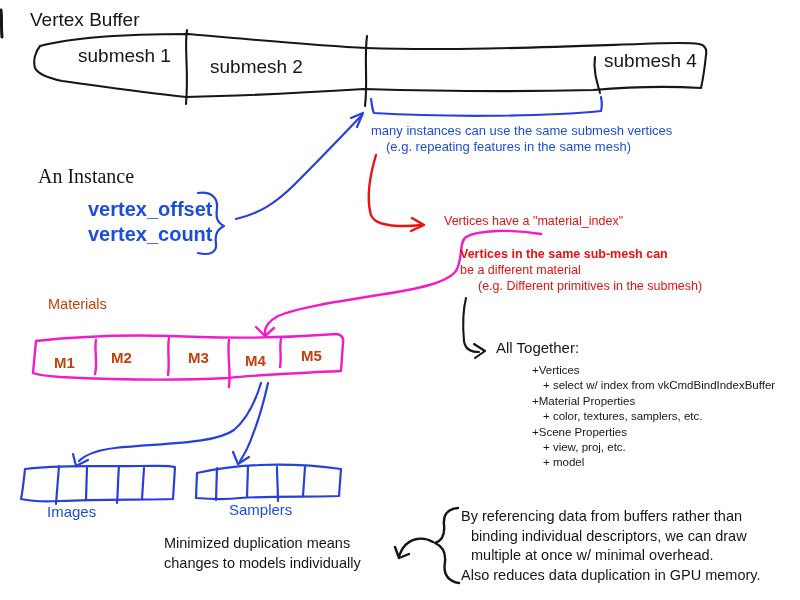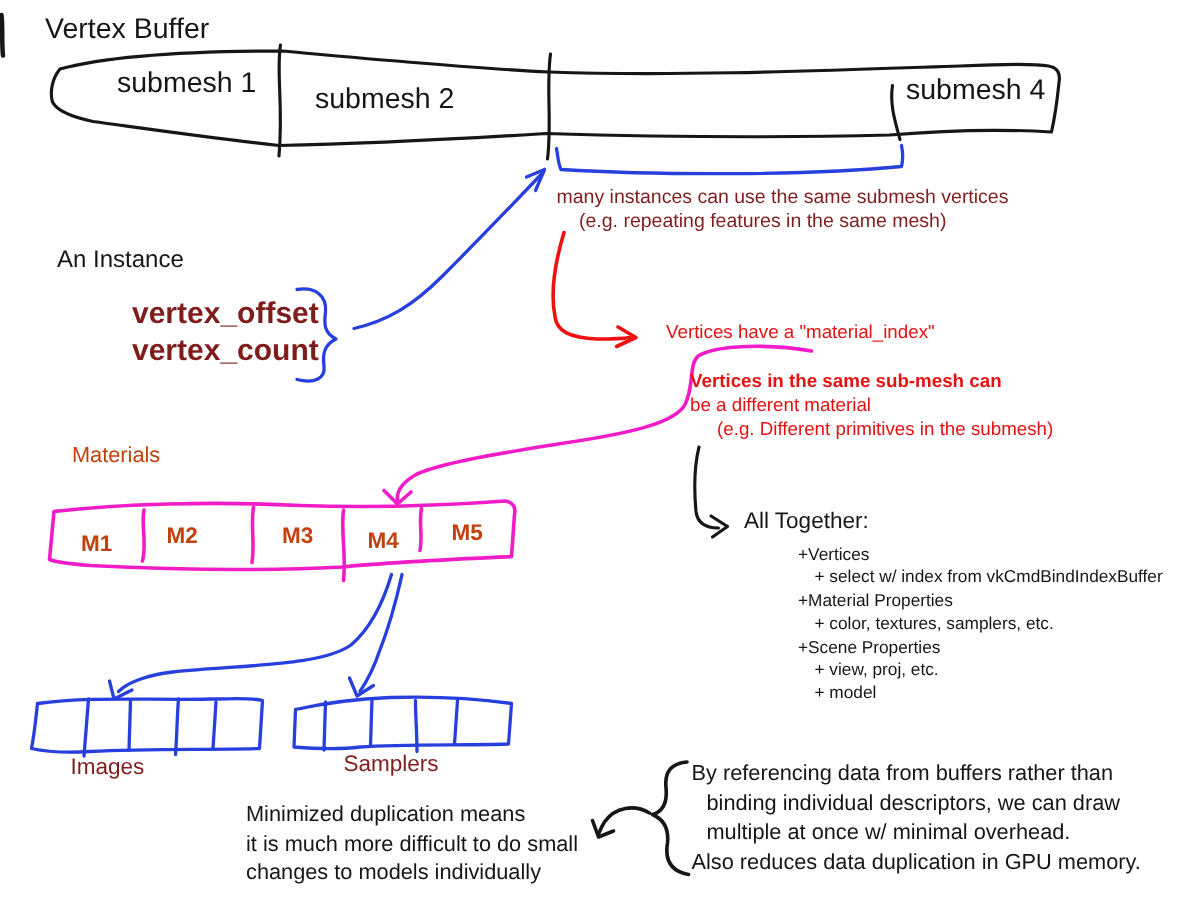--- a/index.html
+++ b/index.html
@@ -15,7 +15,7 @@
   .sk-mag{stroke:#f01cc8;stroke-width:2.4;}
   .txt{position:absolute;white-space:nowrap;line-height:1.15;}
   .ink{color:#161616;}
-  .blue{color:#7f1d1d;}
+  .blue{color:#1d4ed8;}
   .red{color:#e51212;}
   .mag{color:#c2410c;}
   .fs19{font-size:19px;}

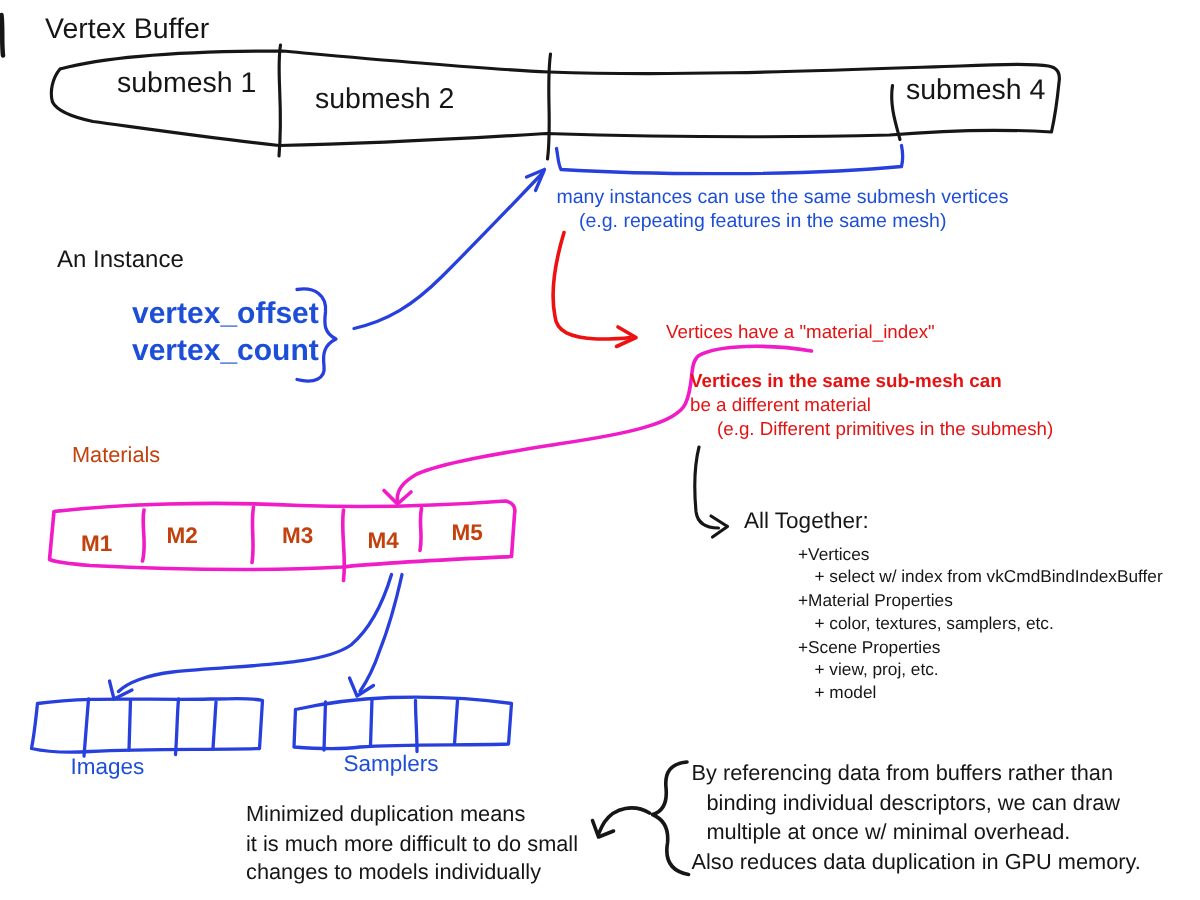--- a/index.html
+++ b/index.html
@@ -19,7 +19,7 @@
   .red{color:#e51212;}
   .mag{color:#c2410c;}
   .fs19{font-size:19px;}
-  .fs17{font-size:16px;}
+  .fs17{font-size:20px;font-family:Liberation Serif, serif;}
   .fs20{font-size:20px;font-weight:700;}
   .fs15{font-size:15px;}
   .fs14{font-size:14.5px;}

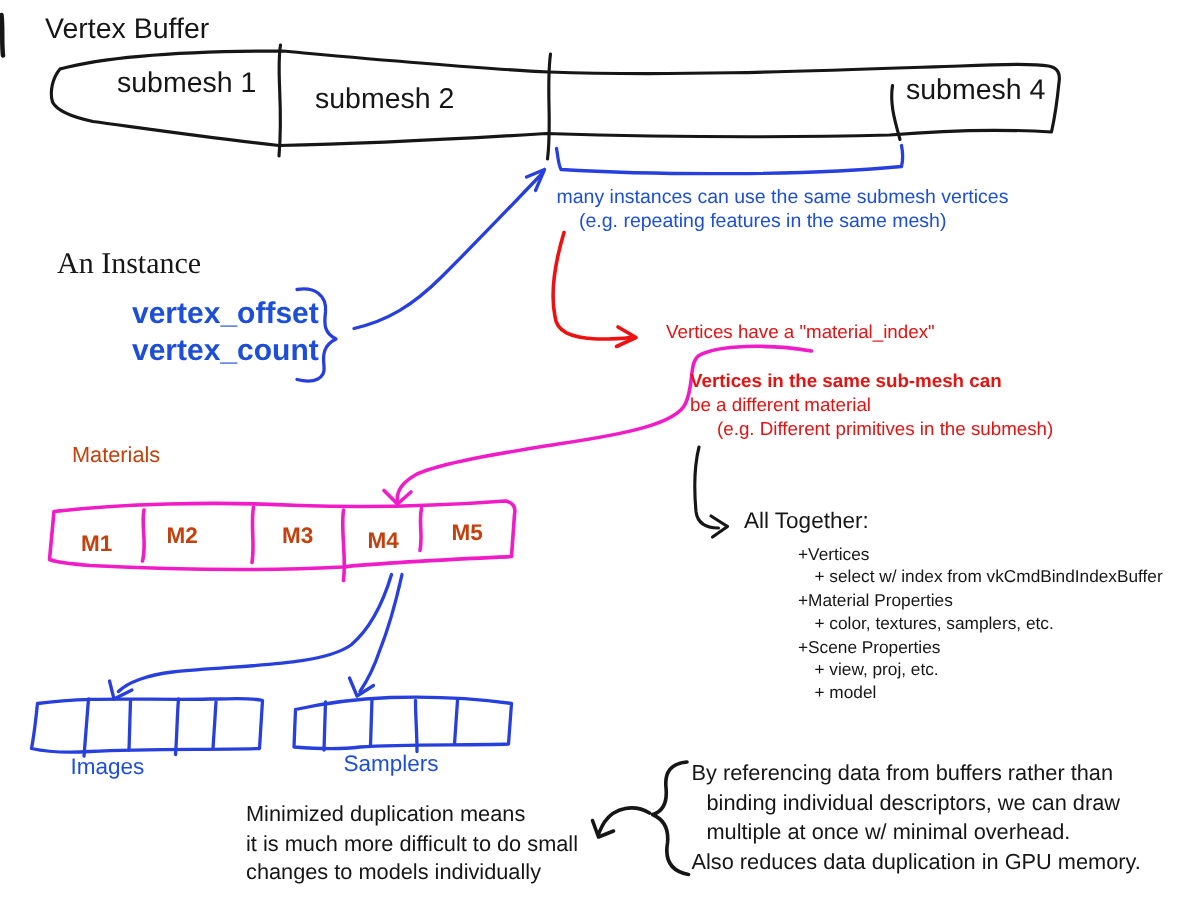--- a/index.html
+++ b/index.html
@@ -154,7 +154,6 @@
 
   <div class="txt ink fs14 para" style="left:164px;top:534px;">
     <div>Minimized duplication means</div>
-    <div>it is much more difficult to do small</div>
     <div>changes to models individually</div>
   </div>
 

